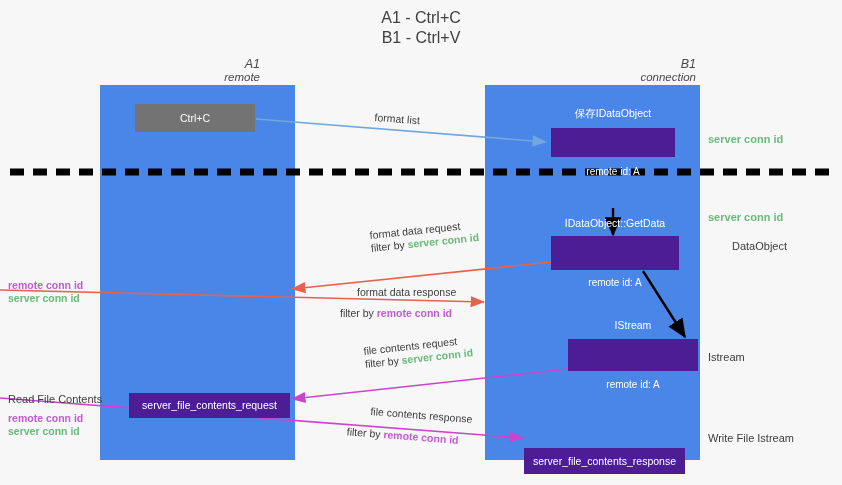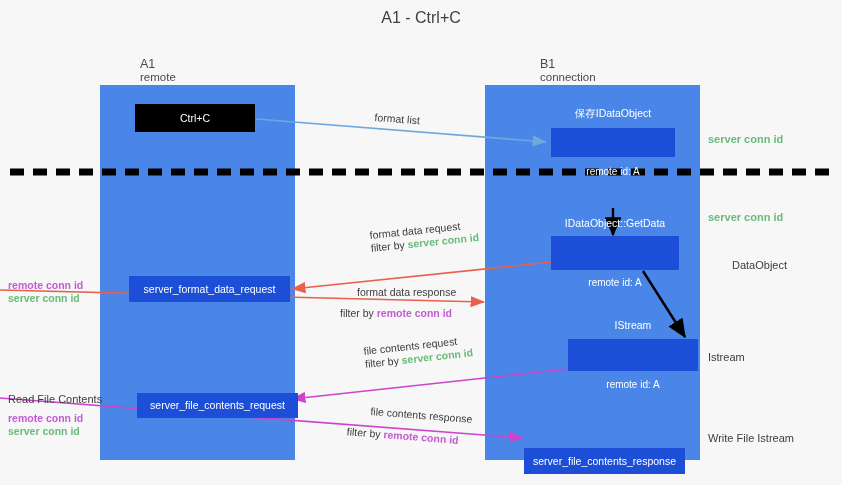--- a/index.html
+++ b/index.html
@@ -56,6 +56,7 @@
 
   <div class="title">
     <div>A1 - Ctrl+C</div>
+    <div>B1 - Ctrl+V</div>
   </div>
 
   <div class="colhdr" style="left:140px;top:58px;width:120px;">

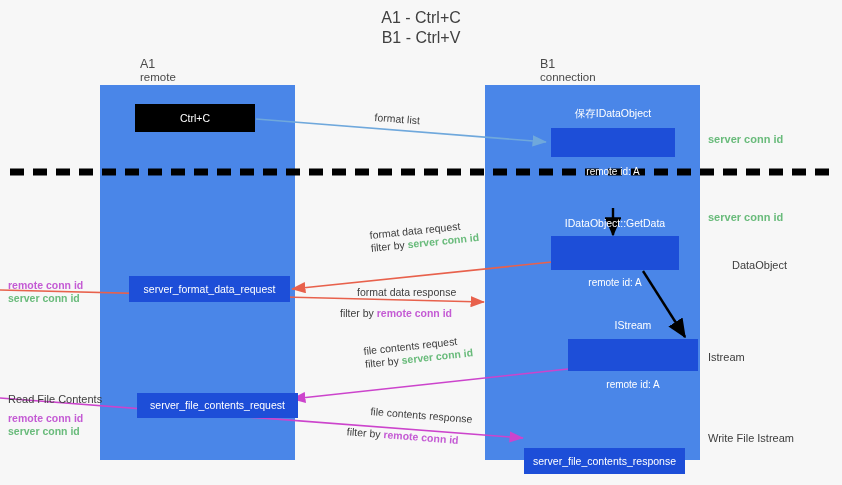--- a/index.html
+++ b/index.html
@@ -20,8 +20,9 @@
   .title div{white-space:pre;}
 
   .colhdr{
-    position:absolute;text-align:left;font-size:11.5px;color:#4a4a4a;
+    position:absolute;text-align:right;font-size:11.5px;color:#4a4a4a;
     line-height:13px;
+    font-style:italic;
   }
   .colhdr .big{font-size:12.5px;}
 

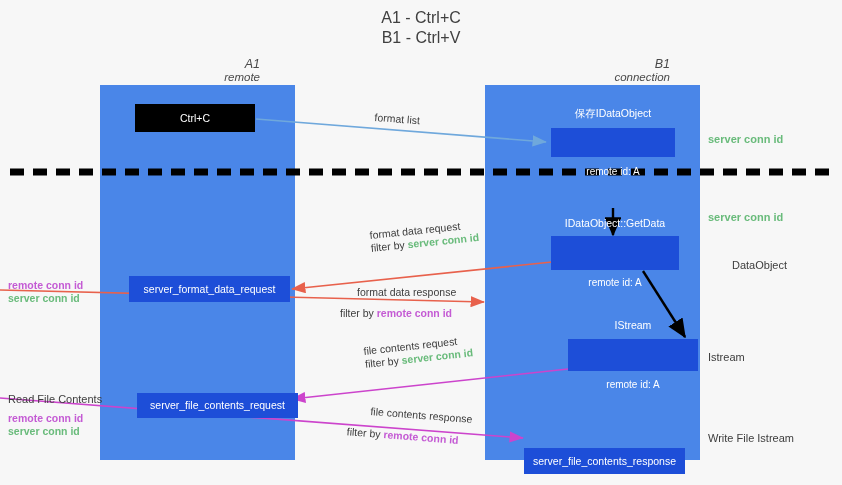--- a/index.html
+++ b/index.html
@@ -64,7 +64,7 @@
     <div class="big">A1</div>
     <div>remote</div>
   </div>
-  <div class="colhdr" style="left:540px;top:58px;width:130px;">
+  <div class="colhdr" style="left:566px;top:58px;width:130px;">
     <div class="big">B1</div>
     <div>connection</div>
   </div>

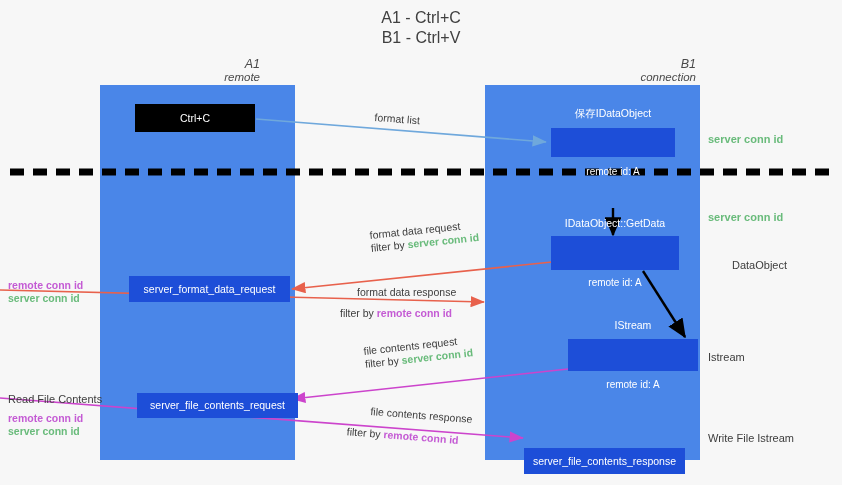--- a/index.html
+++ b/index.html
@@ -33,7 +33,7 @@
     display:flex;flex-direction:column;align-items:center;justify-content:center;
     color:#ffffff;font-size:10.5px;line-height:12.5px;text-align:center;
   }
-  .box.green{background:#000000;}
+  .box.green{background:#737373;}
   .box.orange{background:#1d4ed8;}
   .box .l2{font-size:10px;margin-top:47px;}
 

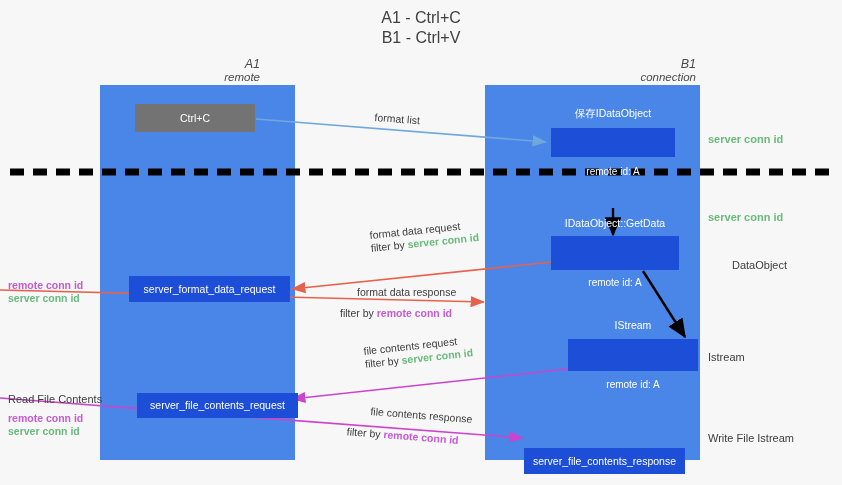--- a/index.html
+++ b/index.html
@@ -34,7 +34,7 @@
     color:#ffffff;font-size:10.5px;line-height:12.5px;text-align:center;
   }
   .box.green{background:#737373;}
-  .box.orange{background:#1d4ed8;}
+  .box.orange{background:#4c1d95;}
   .box .l2{font-size:10px;margin-top:47px;}
 
   .elbl{

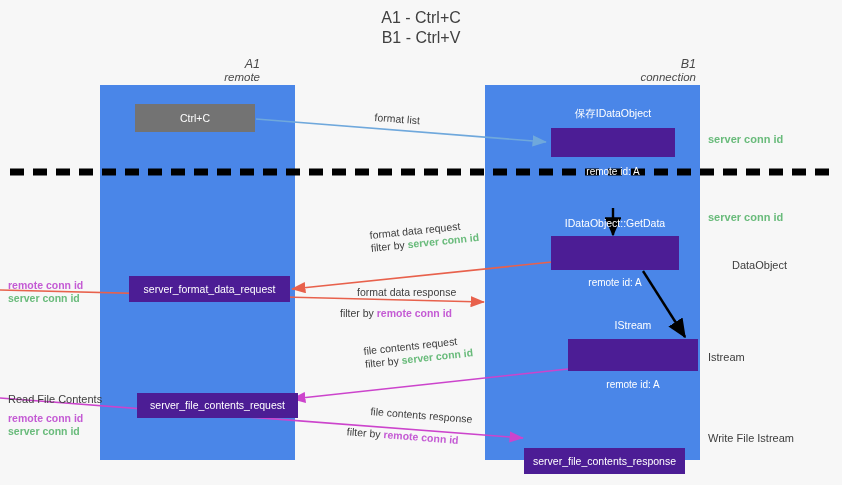--- a/index.html
+++ b/index.html
@@ -174,7 +174,7 @@
 
   <div class="rightlbl" style="left:708px;top:210px;color:#69bb7b;font-weight:bold;">server conn id</div>
 
-  <div class="rightlbl" style="left:708px;top:258px;padding-left:24px;">DataObject</div>
+  <div class="rightlbl" style="left:708px;top:239px;padding-left:24px;">DataObject</div>
 
   <div class="rightlbl" style="left:708px;top:350px;">Istream</div>
 

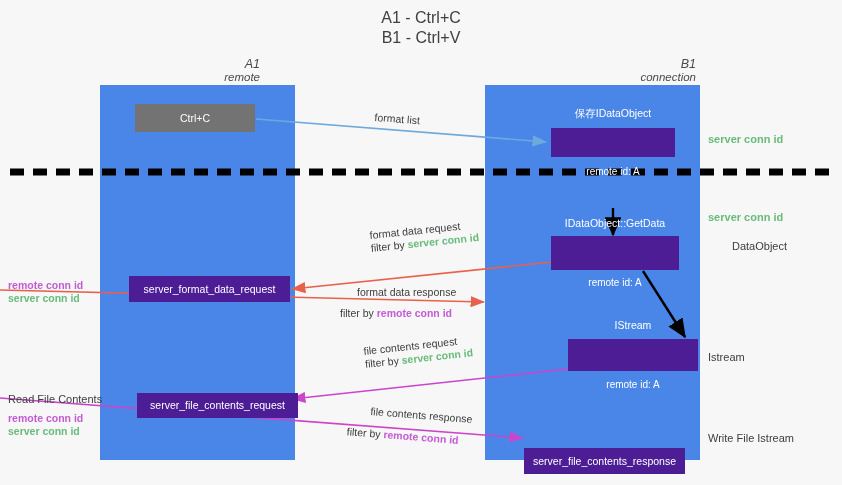--- a/index.html
+++ b/index.html
@@ -125,9 +125,6 @@
     <div class="l2">remote id: A</div>
   </div>
 
-  <div class="box orange" style="left:129px;top:276px;width:161px;height:26px;">
-    <div>server_format_data_request</div>
-  </div>
 
 
   <div class="box orange" style="left:129px;top:393px;width:161px;height:25px;margin-left:8px;">

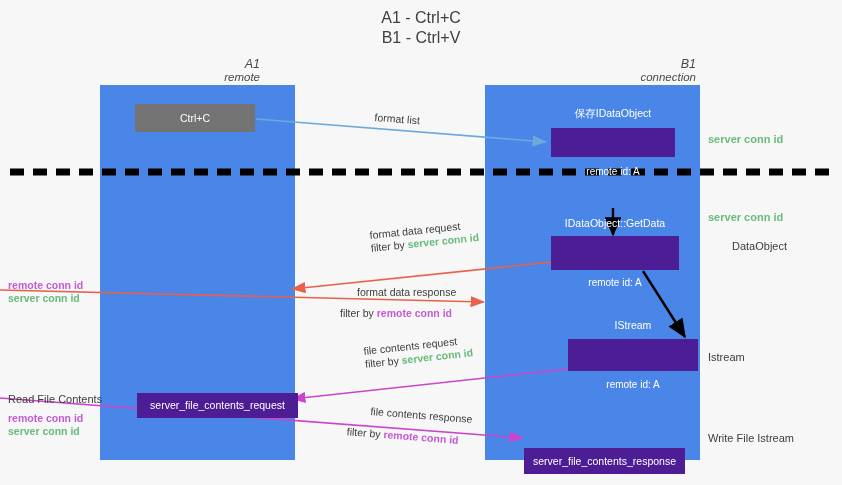--- a/index.html
+++ b/index.html
@@ -127,7 +127,7 @@
 
 
 
-  <div class="box orange" style="left:129px;top:393px;width:161px;height:25px;margin-left:8px;">
+  <div class="box orange" style="left:129px;top:393px;width:161px;height:25px;">
     <div>server_file_contents_request</div>
   </div>
 

